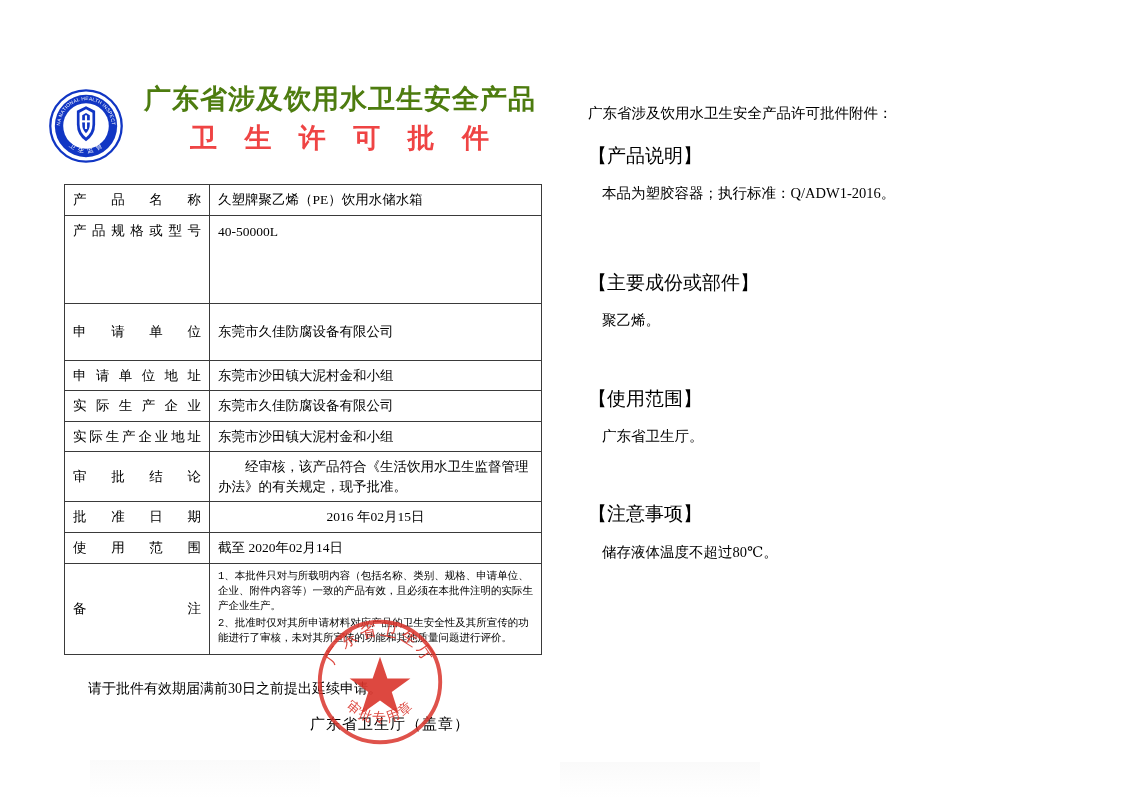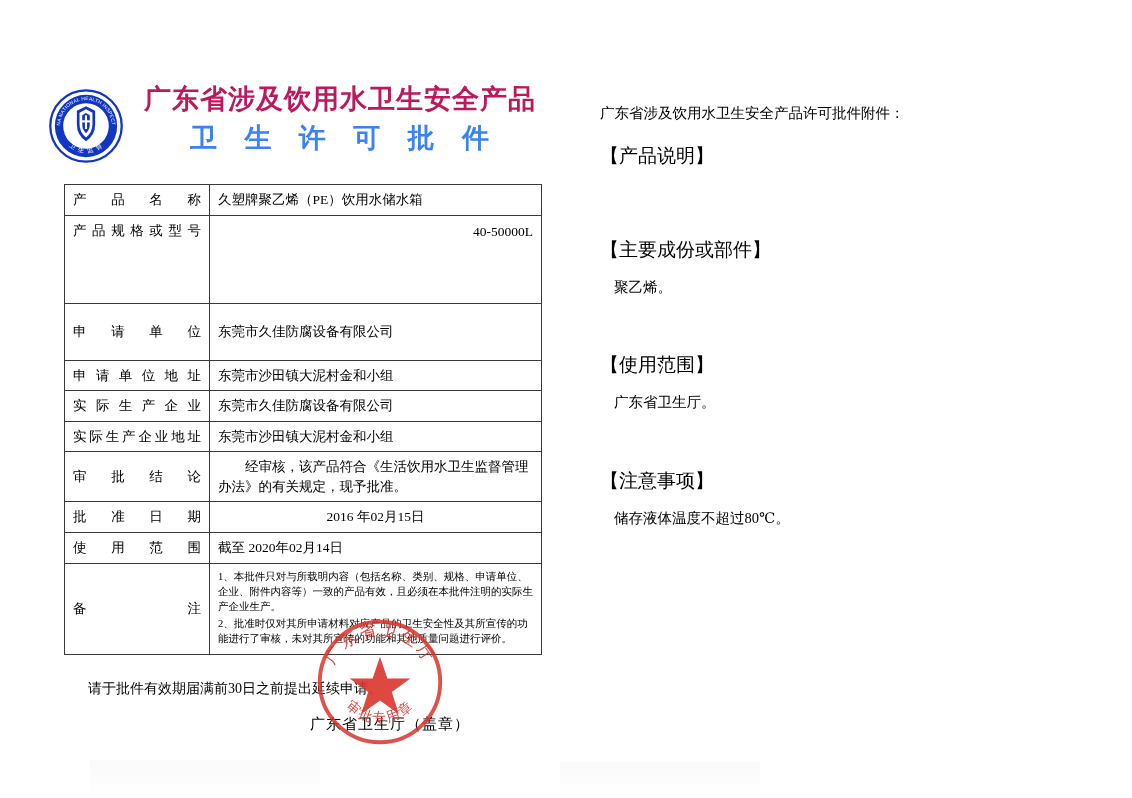--- a/index.html
+++ b/index.html
@@ -53,7 +53,7 @@
     font-weight: bold;
     font-size: 27px;
     letter-spacing: 1px;
-    color: #be185d;
+    color: #4d7c0f;
     line-height: 38px;
     white-space: nowrap;
   }

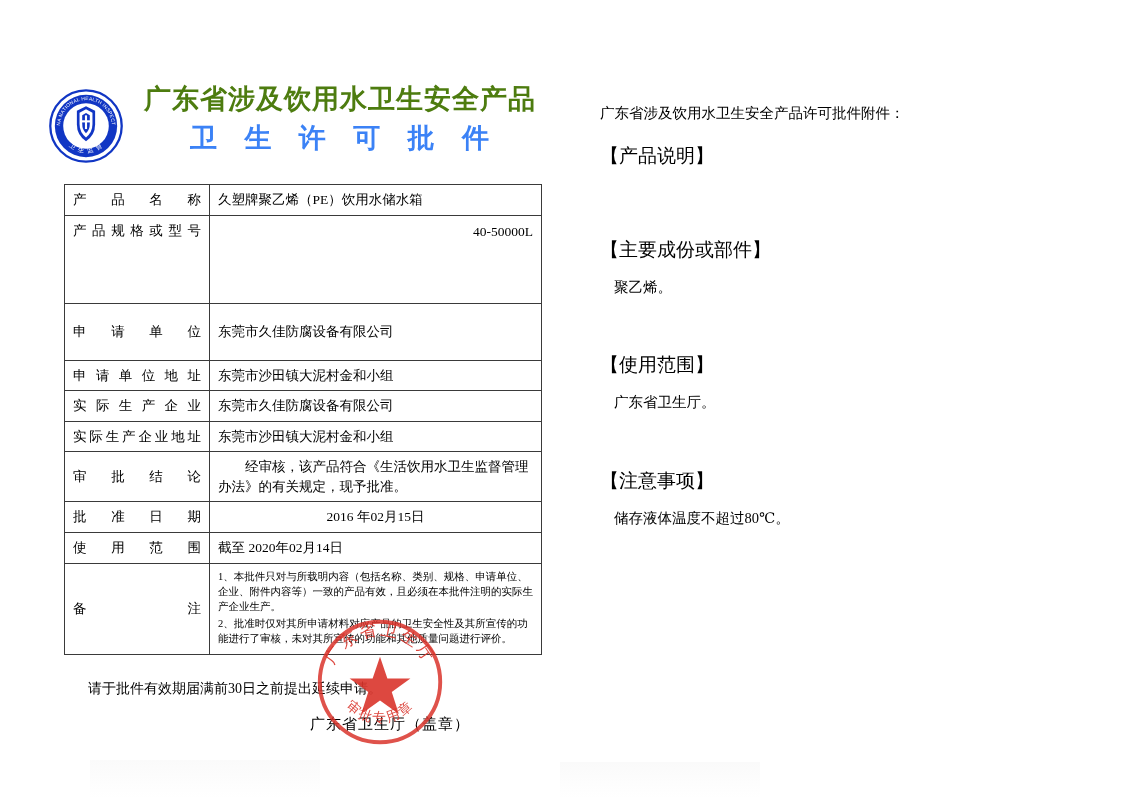--- a/index.html
+++ b/index.html
@@ -143,7 +143,7 @@
   
   .right-col {
     position: absolute;
-    left: 600px;
+    left: 588px;
     top: 100px;
     width: 500px;
     font-size: 14.5px;

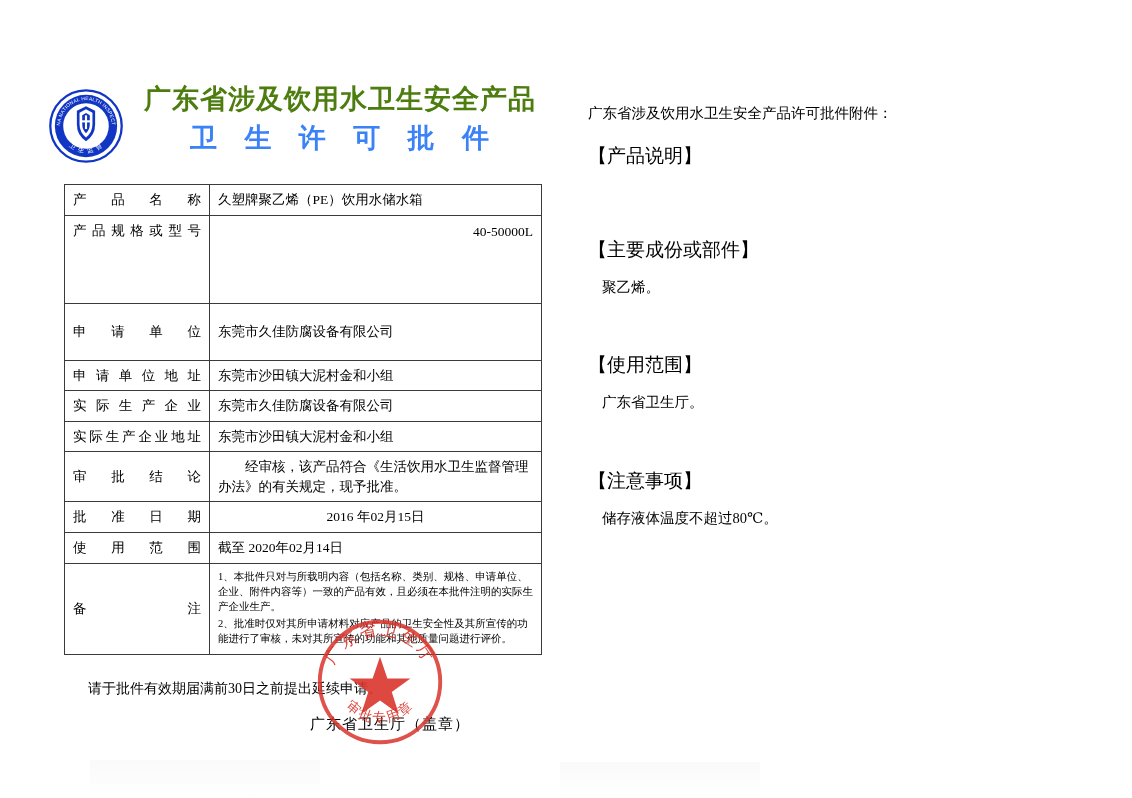--- a/index.html
+++ b/index.html
@@ -62,7 +62,7 @@
     font-weight: bold;
     font-size: 27px;
     letter-spacing: 9px;
-    color: #3b82f6;
+    color: #ef4444;
     line-height: 40px;
     white-space: nowrap;
     padding-left: 8px;

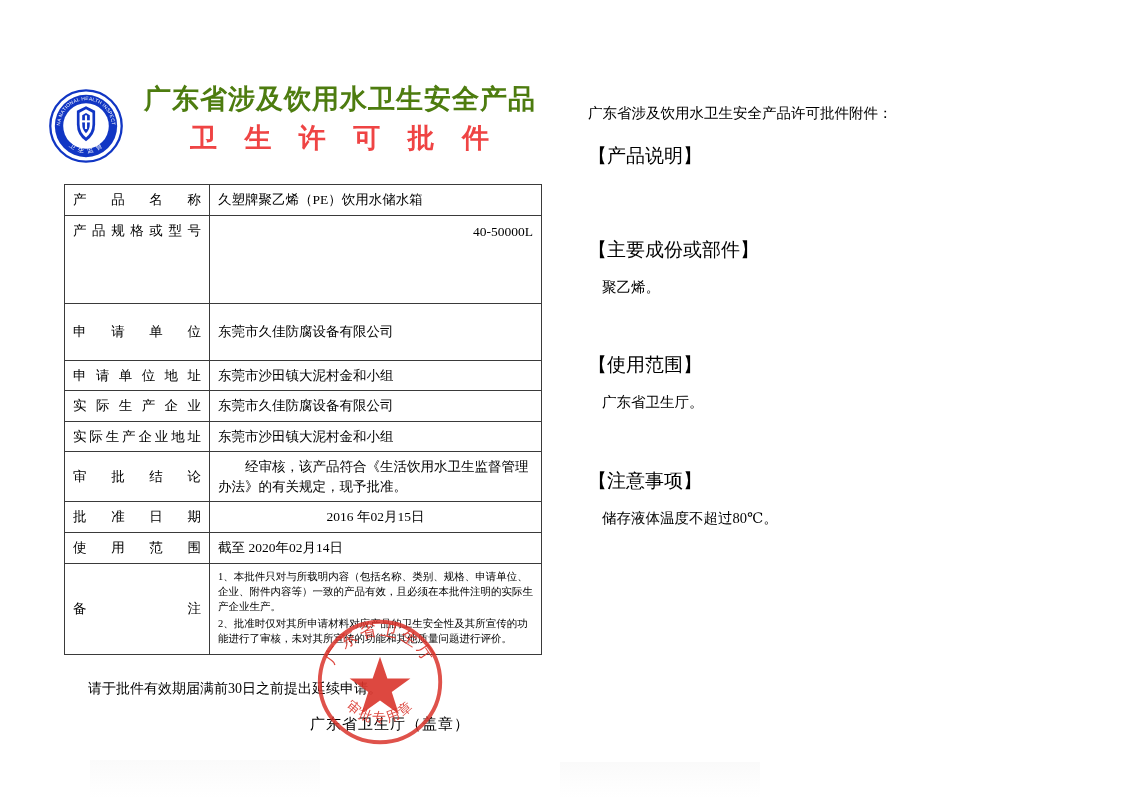--- a/index.html
+++ b/index.html
@@ -271,6 +271,7 @@
     <p class="rline">广东省涉及饮用水卫生安全产品许可批件附件：</p>
 
     <p class="sect-title">【产品说明】</p>
+    <p class="sect-body">本品为塑胶容器；执行标准：Q/ADW1-2016。</p>
 
     <div class="gap-lg"></div>
 

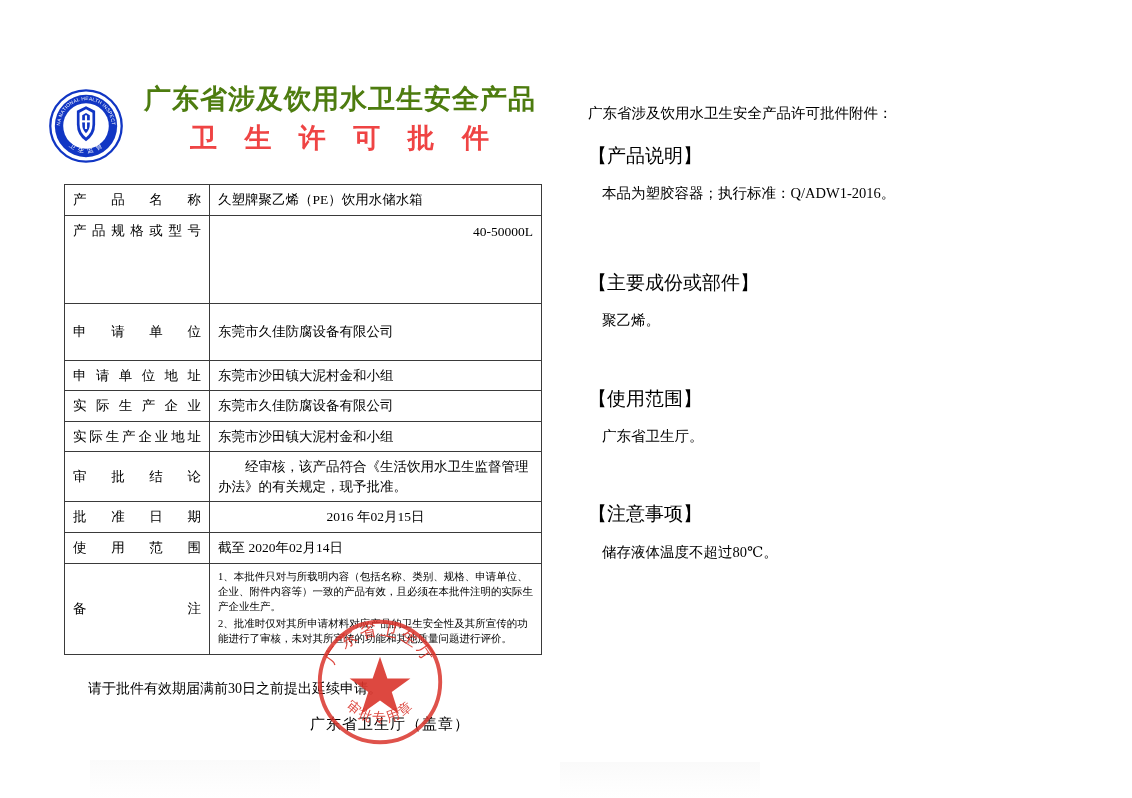--- a/index.html
+++ b/index.html
@@ -95,7 +95,7 @@
   td.val {
     font-size: 13.5px;
   }
-  tr.tall td { height: 76px; vertical-align: top; text-align: right; }
+  tr.tall td { height: 76px; vertical-align: top; }
   tr.tall td.val { padding-top: 6px; }
   tr.mid td { height: 46px; }
   td.center-val { text-align: center; }

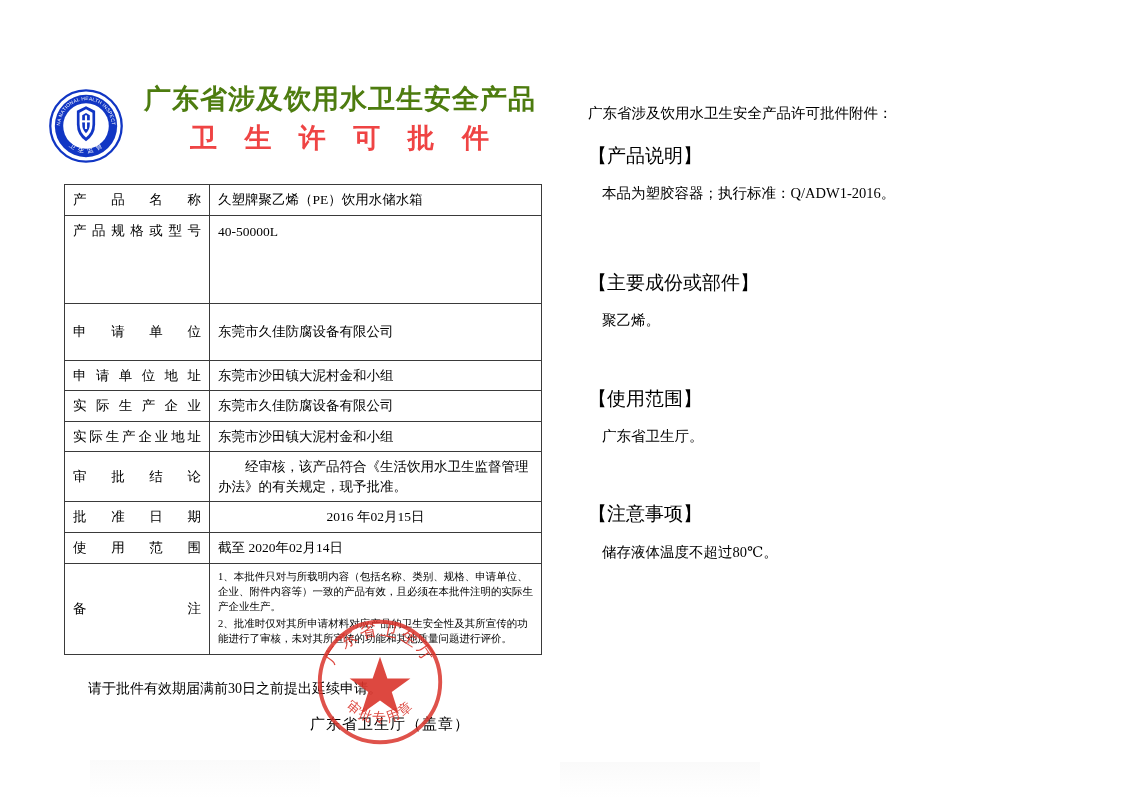--- a/index.html
+++ b/index.html
@@ -111,7 +111,7 @@
     padding: 6px 8px;
     height: 72px;
   }
-  td.note p { margin: 0 0 2px 0; }
+  td.note p { margin: 0 0 2px 0; font-family: Liberation Mono, monospace; }
   td.note-label {
     vertical-align: middle;
   }

